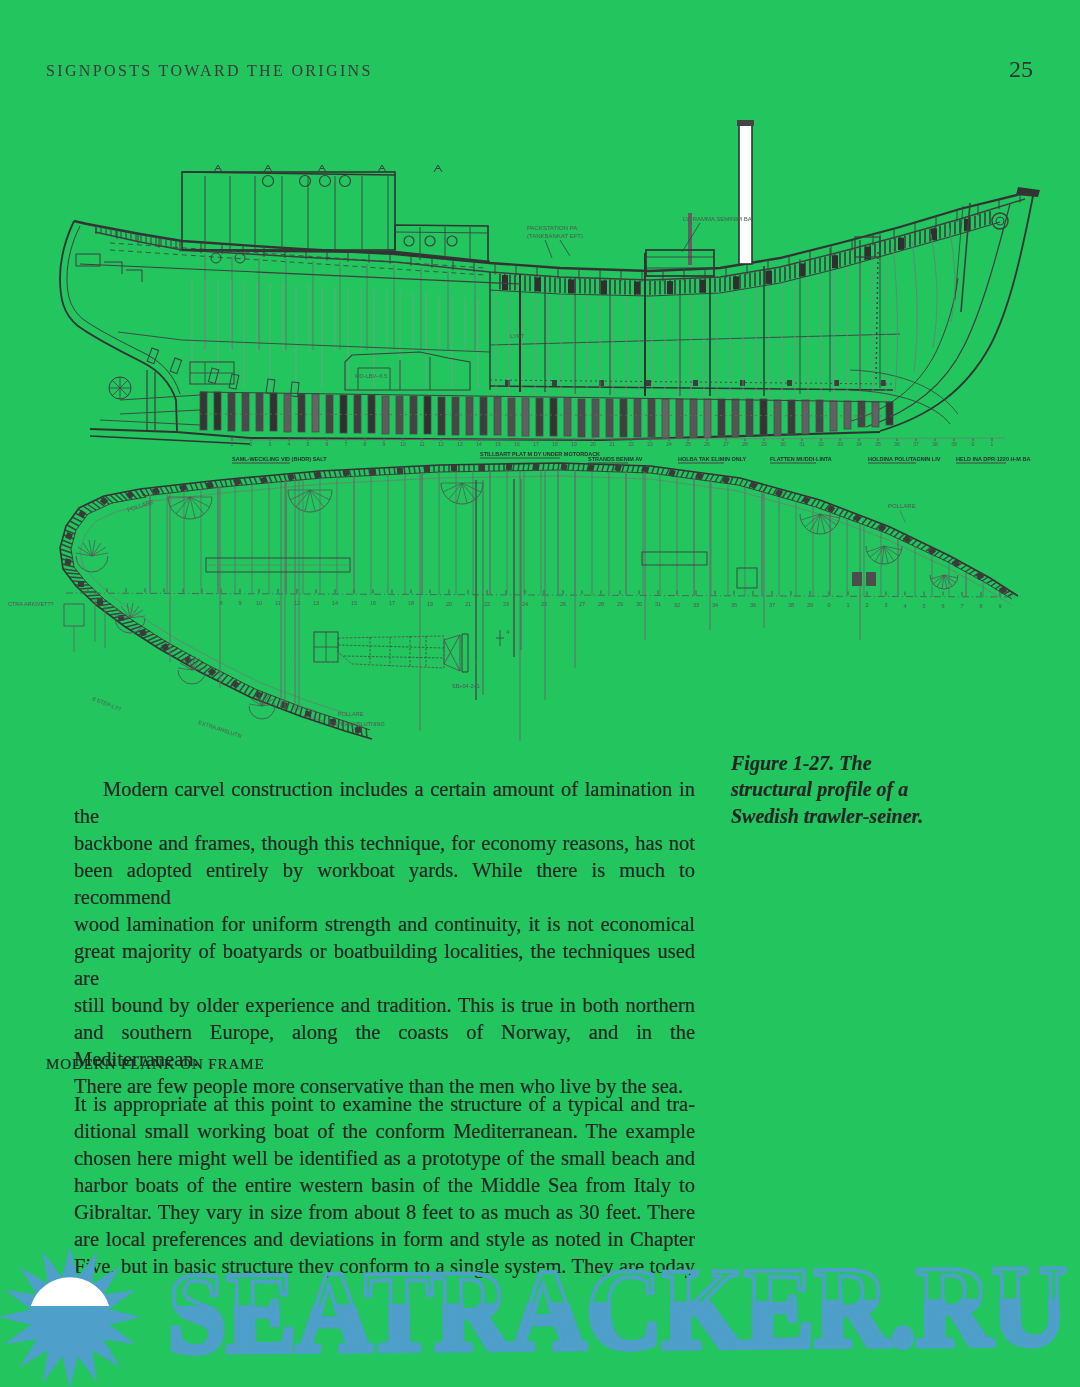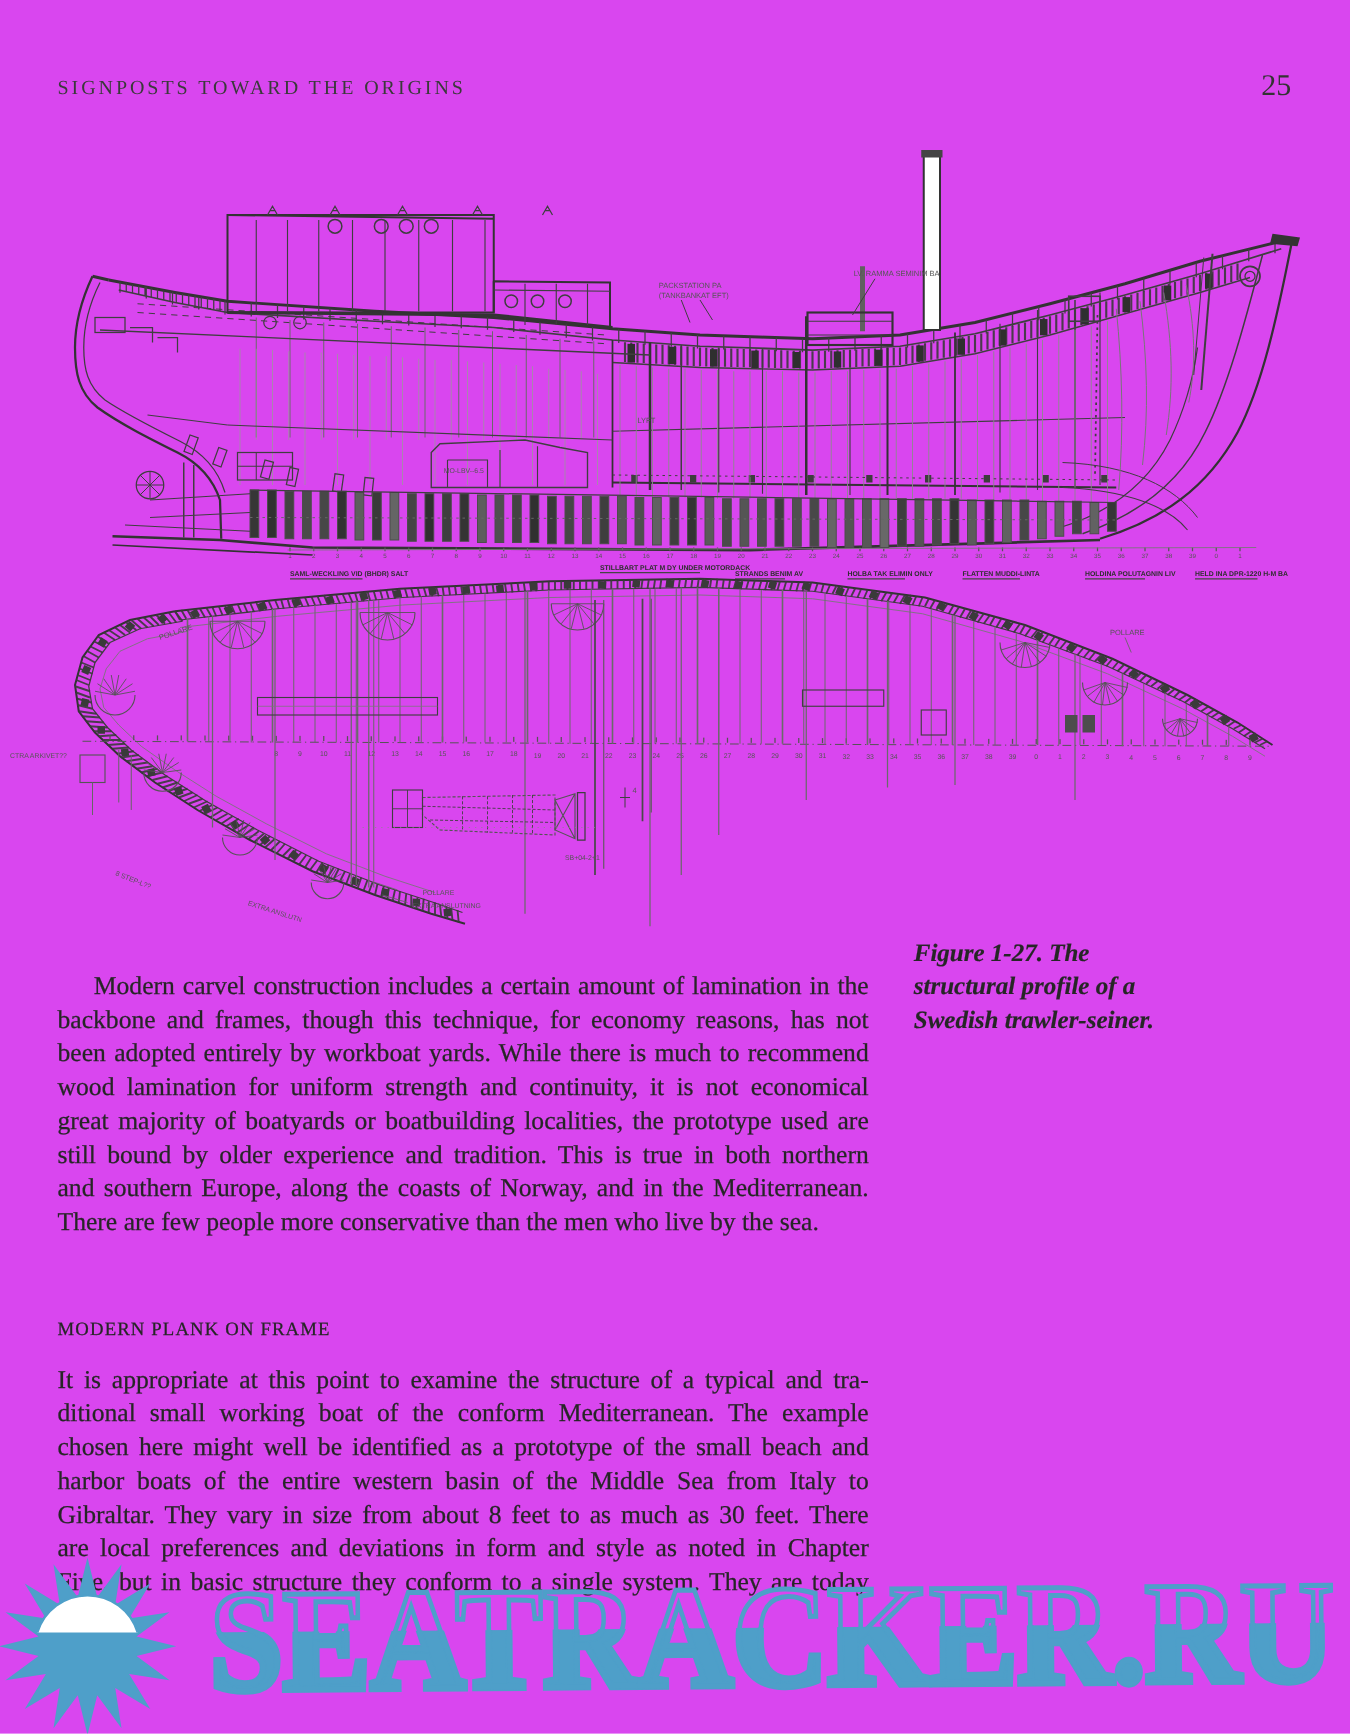--- a/index.html
+++ b/index.html
@@ -2,7 +2,7 @@
 <html><head><meta charset="utf-8">
 <style>
 html,body{margin:0;padding:0;background:#ffffff;}
-#page{position:relative;width:1080px;height:1387px;background:#d946ef;overflow:hidden;font-family:"Liberation Serif",serif;}
+#page{position:relative;width:1080px;height:1387px;background:#22c55e;overflow:hidden;font-family:"Liberation Serif",serif;}
 .ln{text-align:justify;text-align-last:justify;white-space:normal;}
 .lnlast{text-align-last:left;}
 #para1,#para2{position:absolute;left:46px;width:649px;font-size:20.5px;line-height:27px;color:#262626;-webkit-text-stroke:0.2px #262626;}

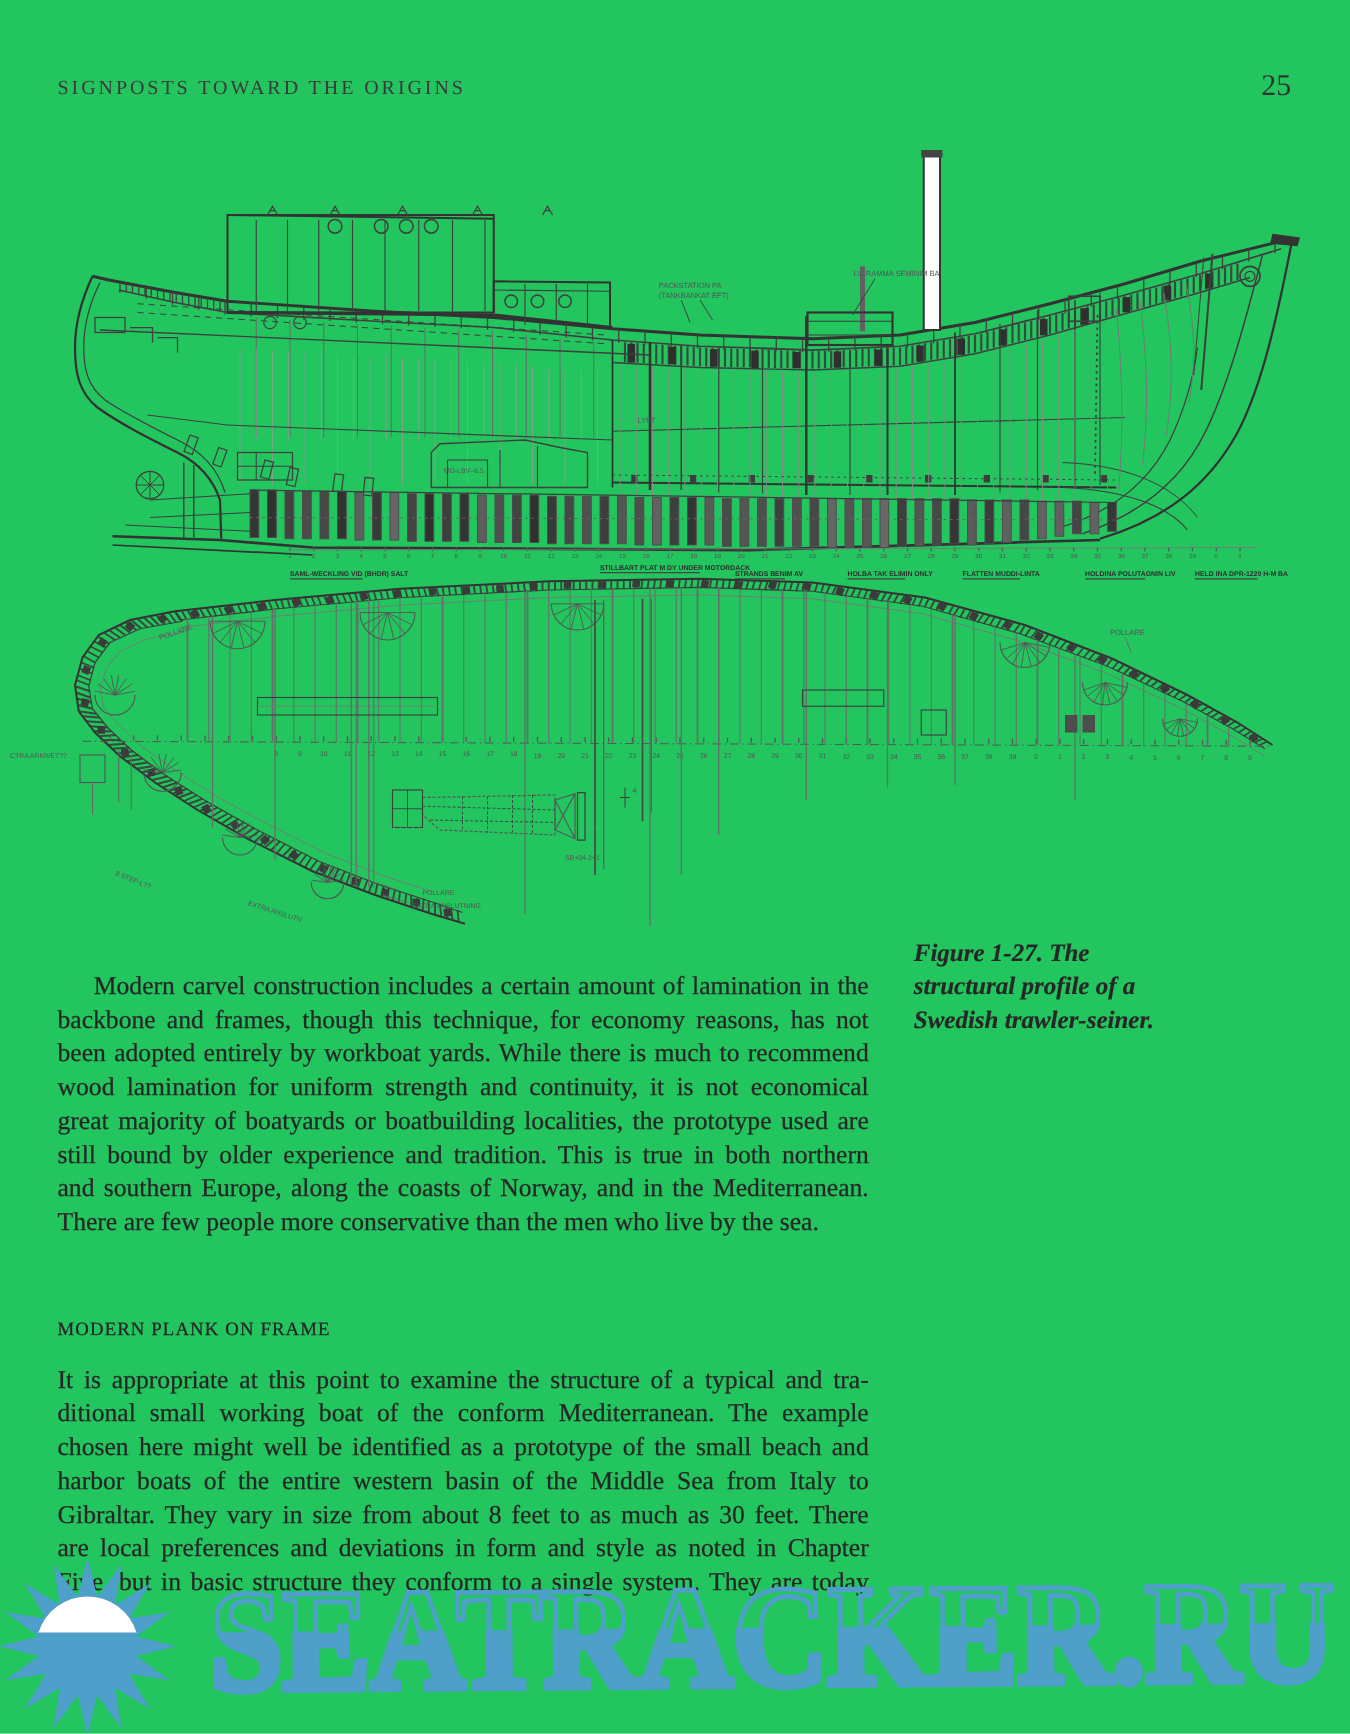--- a/index.html
+++ b/index.html
@@ -3,7 +3,7 @@
 <style>
 html,body{margin:0;padding:0;background:#ffffff;}
 #page{position:relative;width:1080px;height:1387px;background:#22c55e;overflow:hidden;font-family:"Liberation Serif",serif;}
-.ln{text-align:justify;text-align-last:justify;white-space:normal;}
+.ln{text-align:justify;text-align-last:justify;white-space:normal;margin-left:28px;}
 .lnlast{text-align-last:left;}
 #para1,#para2{position:absolute;left:46px;width:649px;font-size:20.5px;line-height:27px;color:#262626;-webkit-text-stroke:0.2px #262626;}
 </style></head>

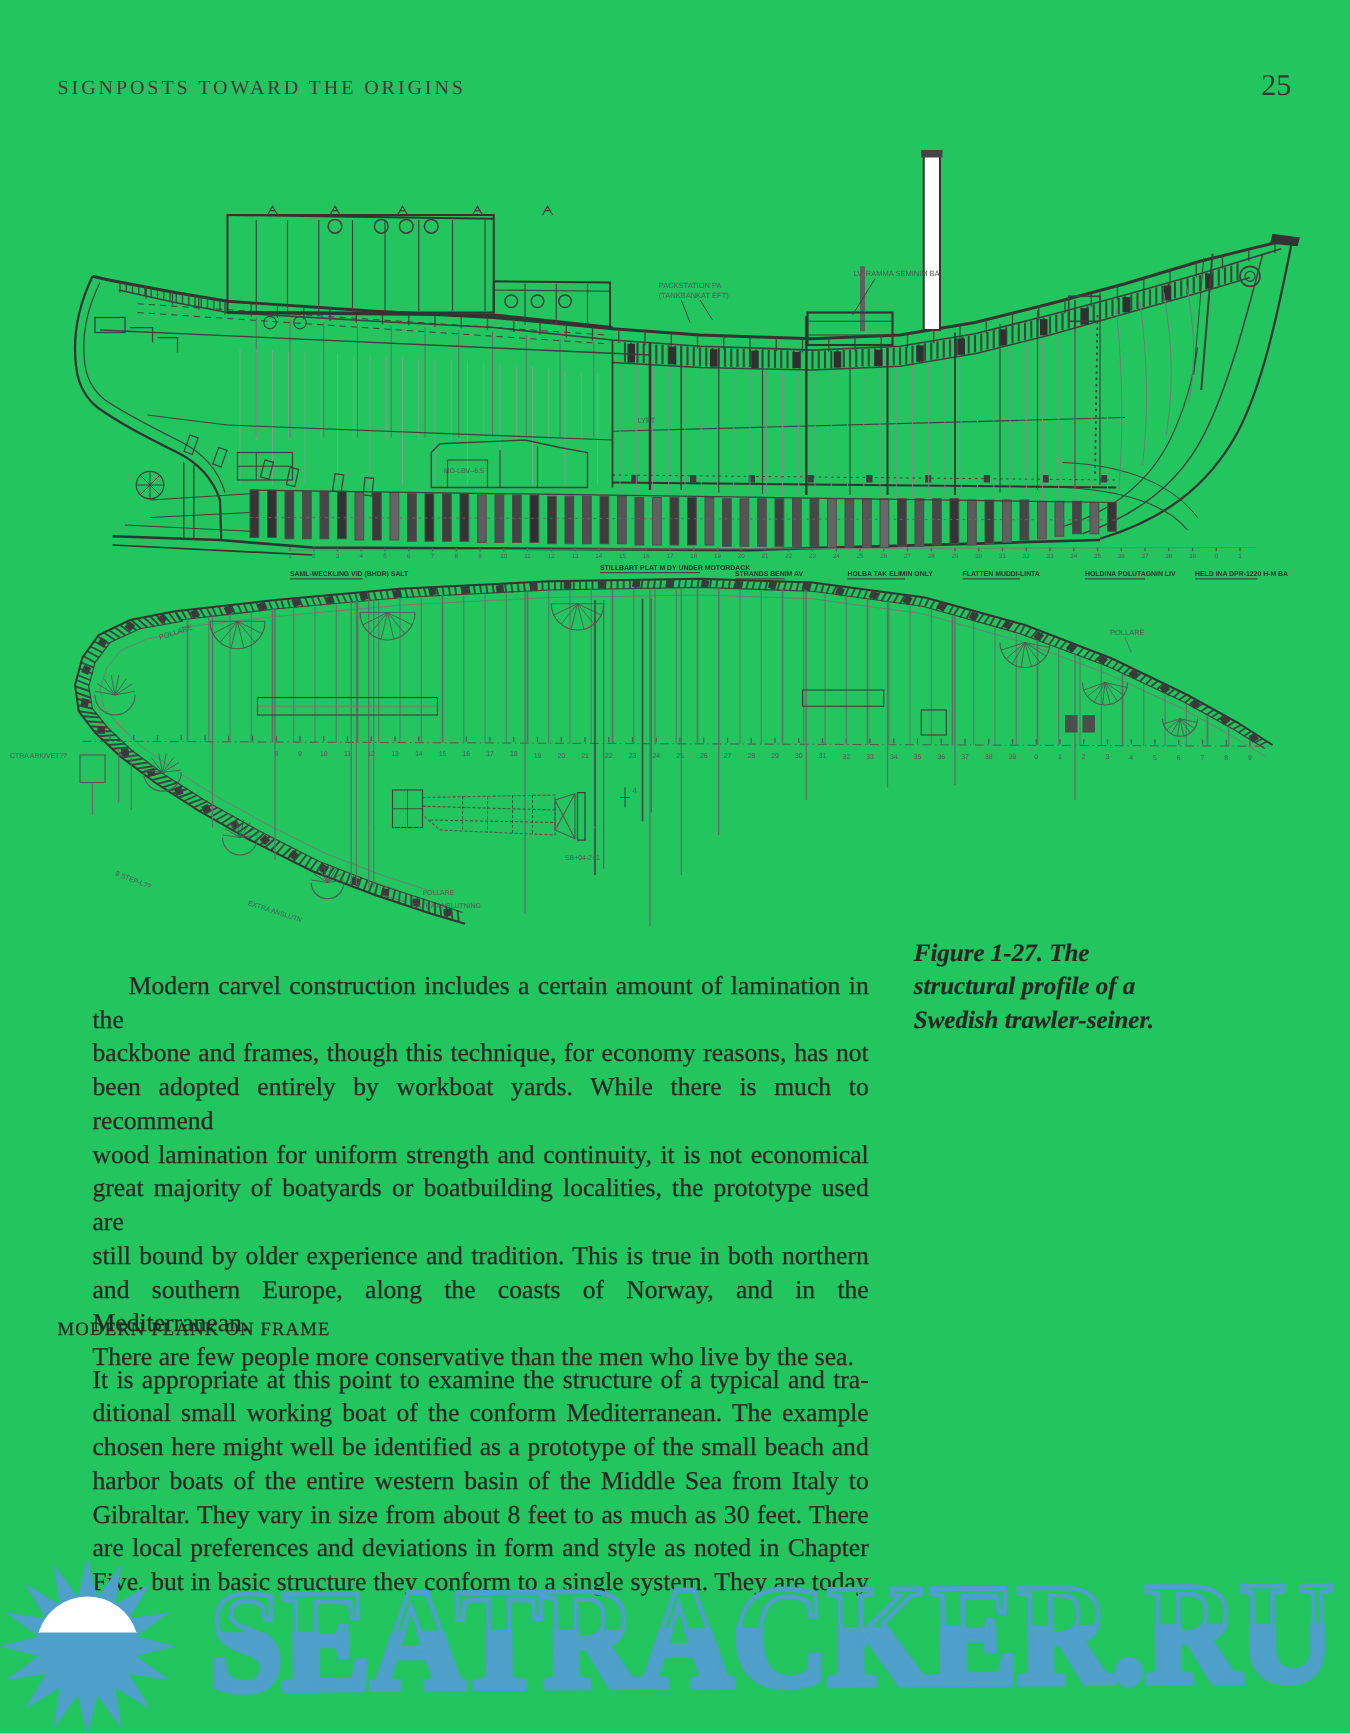--- a/index.html
+++ b/index.html
@@ -557,7 +557,7 @@
 <div class="ln" style="">backbone and frames, though this technique, for economy reasons, has not</div>
 <div class="ln" style="">been adopted entirely by workboat yards. While there is much to recommend</div>
 <div class="ln" style="">wood lamination for uniform strength and continuity, it is not economical</div>
-<div class="ln" style="">great majority of boatyards or boatbuilding localities, the prototype used are</div>
+<div class="ln" style="">great majority of boatyards or boatbuilding localities, the techniques used are</div>
 <div class="ln" style="">still bound by older experience and tradition. This is true in both northern</div>
 <div class="ln" style="">and southern Europe, along the coasts of Norway, and in the Mediterranean.</div>
 <div class="ln lnlast" style="">There are few people more conservative than the men who live by the sea.</div>

